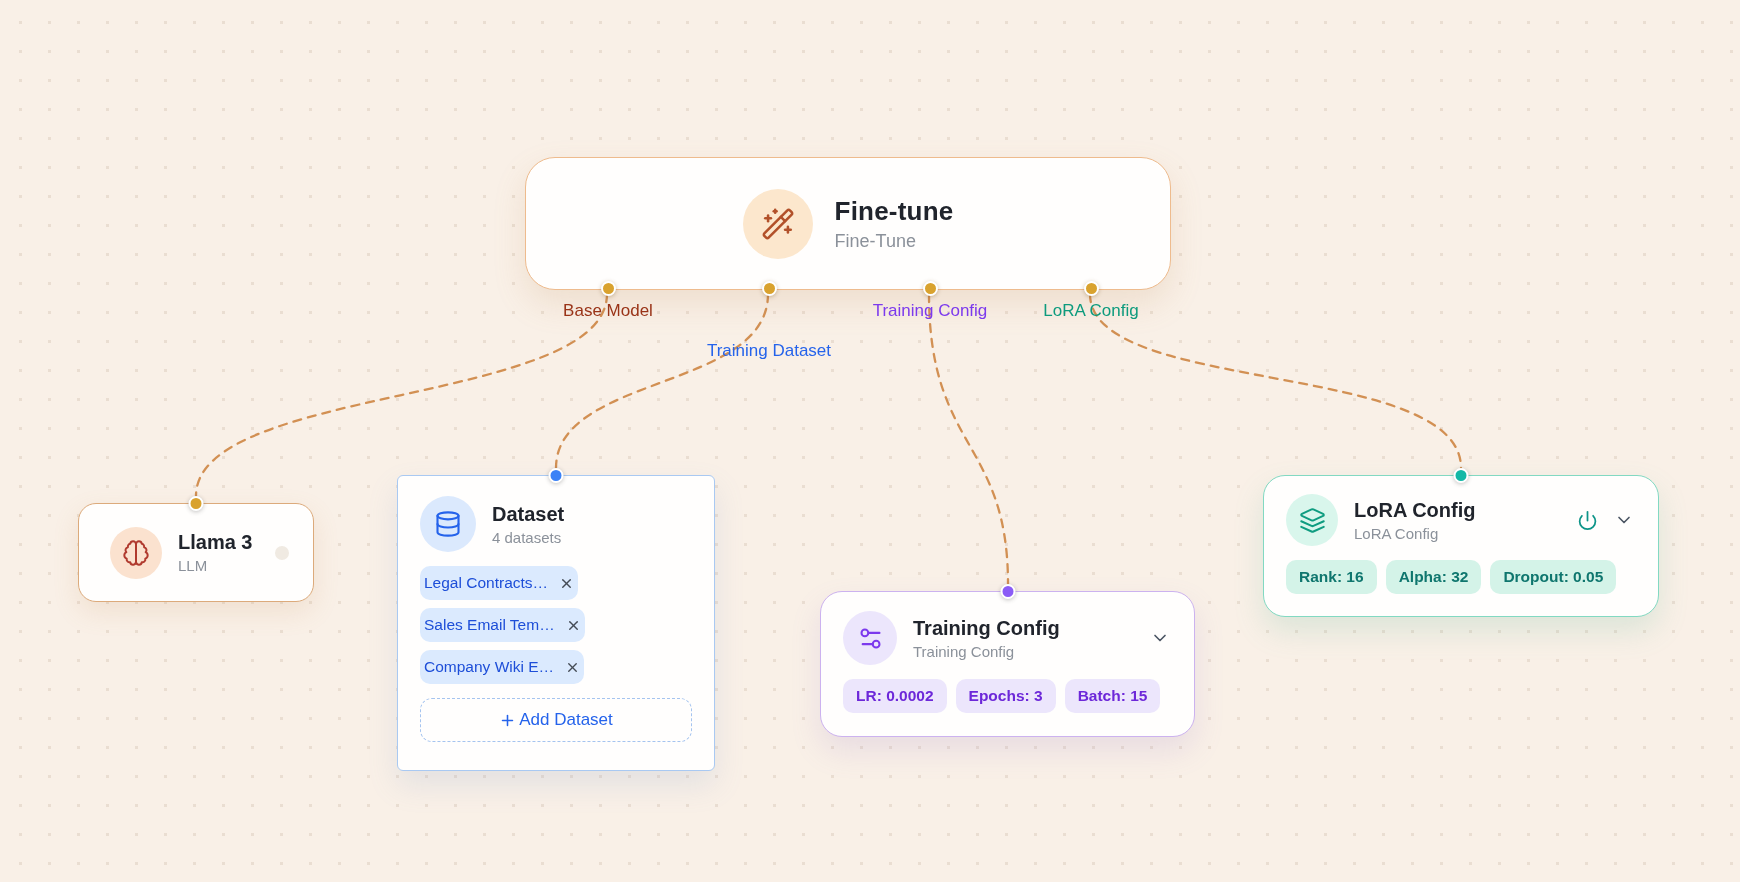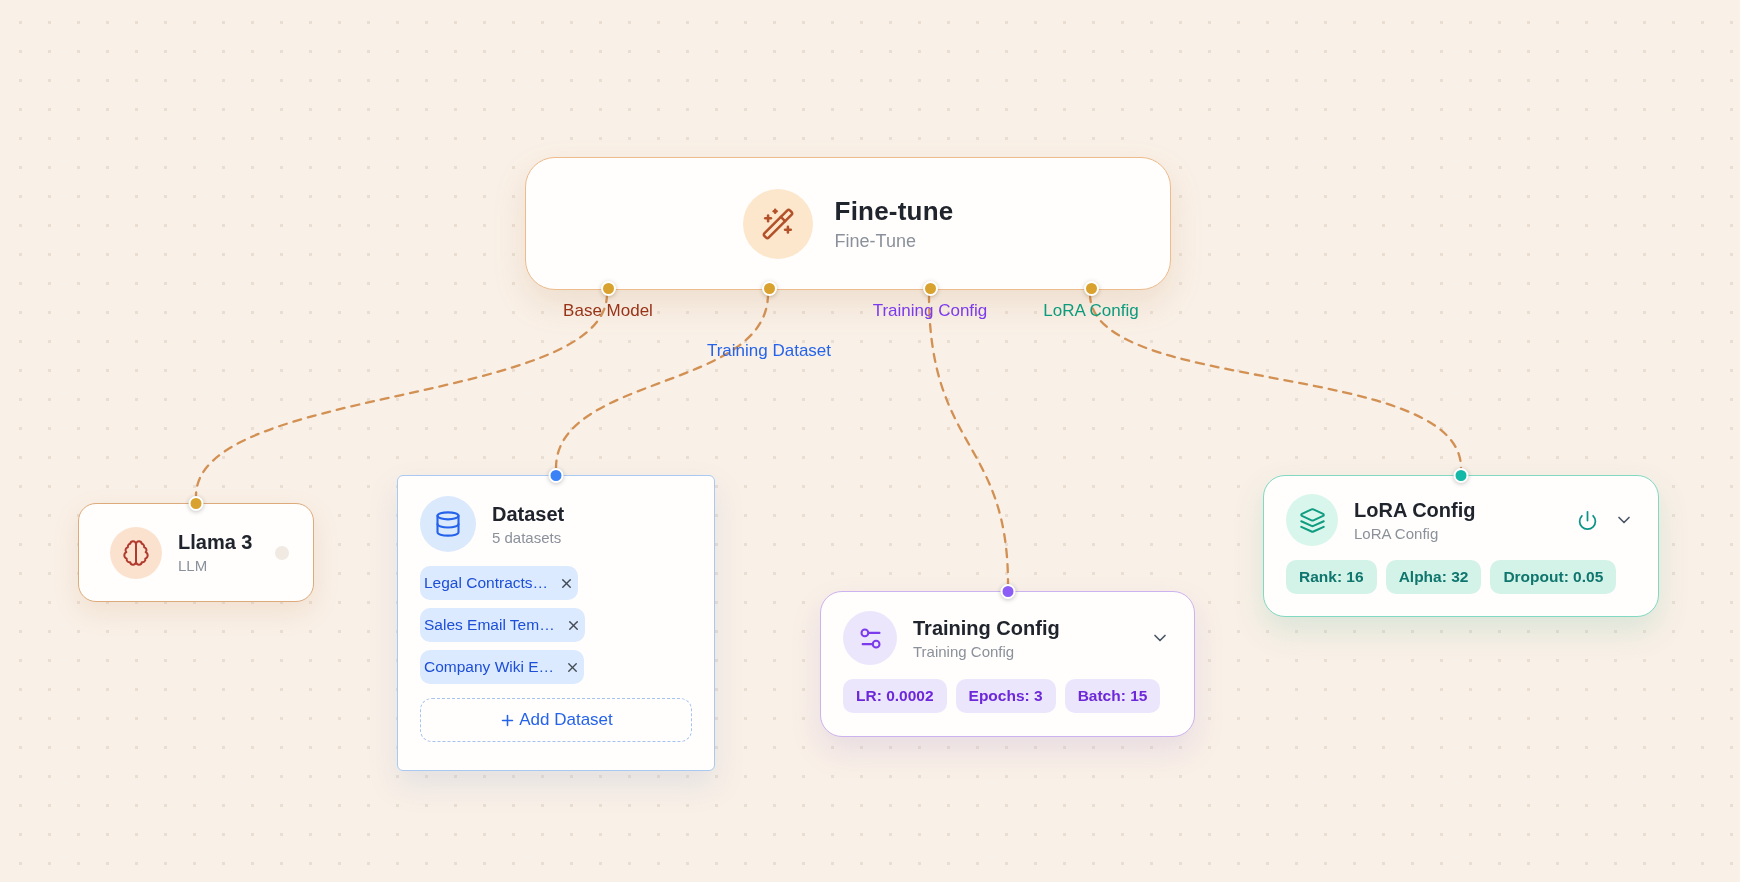--- a/index.html
+++ b/index.html
@@ -177,7 +177,7 @@
       </div>
       <div>
         <div class="title-sm">Dataset</div>
-        <div class="subtitle-sm">5 datasets</div>
+        <div class="subtitle-sm">4 datasets</div>
       </div>
     </div>
     <div class="chip-list">

